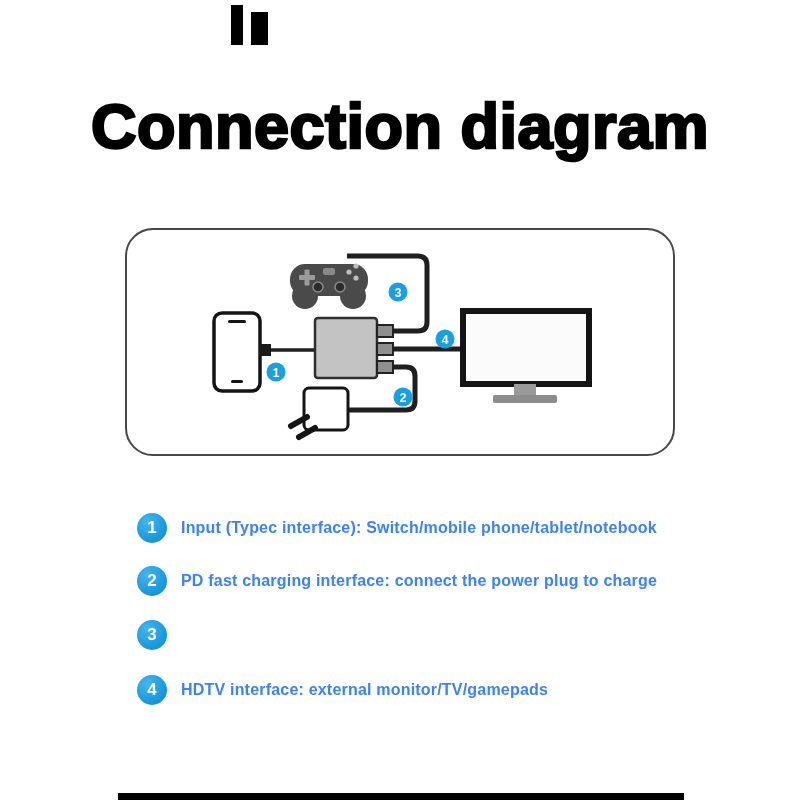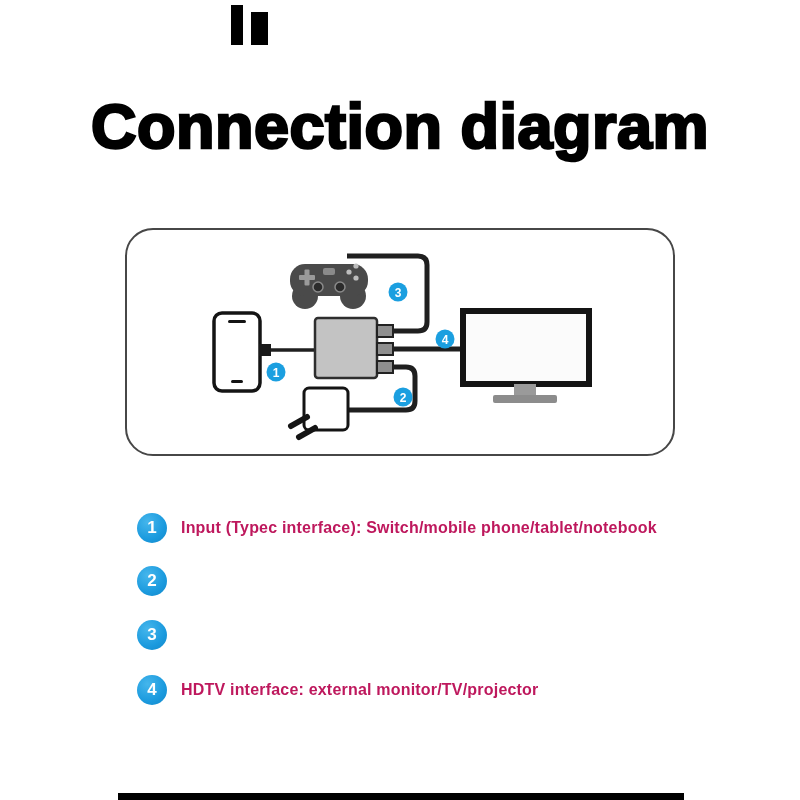--- a/index.html
+++ b/index.html
@@ -24,7 +24,7 @@
     background:radial-gradient(circle at 35% 30%, #45b6ec 0%, #1b9ade 60%, #1287c8 100%);
     color:#fff;font-weight:bold;font-size:17px;display:flex;align-items:center;justify-content:center;
   }
-  .legend-text{font-size:16px;font-weight:bold;color:#be185d;letter-spacing:0.2px;white-space:nowrap;}
+  .legend-text{font-size:16px;font-weight:bold;color:#3b82f6;letter-spacing:0.2px;white-space:nowrap;}
   .row-1{top:513px}.row-2{top:566px}.row-3{top:620px}.row-4{top:675px}
   .bottom-bar{position:absolute;left:118px;top:793px;width:566px;height:7px;background:#000;}
   .cable{stroke:#1f1f1f;stroke-width:5;fill:none;}

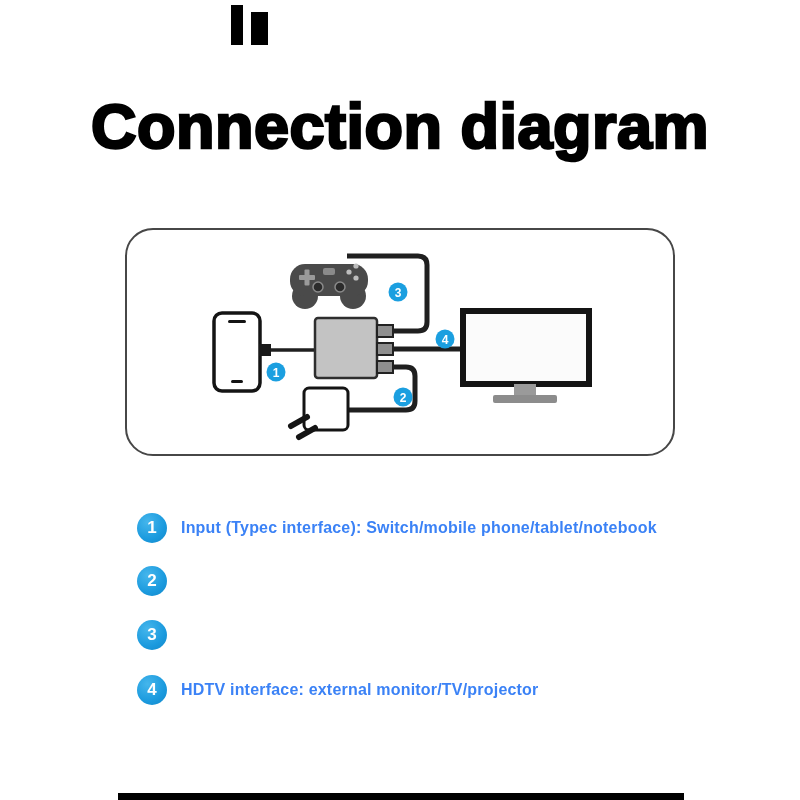--- a/index.html
+++ b/index.html
@@ -118,6 +118,7 @@
 </div>
 <div class="legend-row row-2">
   <span class="legend-badge">2</span>
+  <span class="legend-text">PD fast charging interface: connect the power plug to charge</span>
 </div>
 <div class="legend-row row-3">
   <span class="legend-badge">3</span>

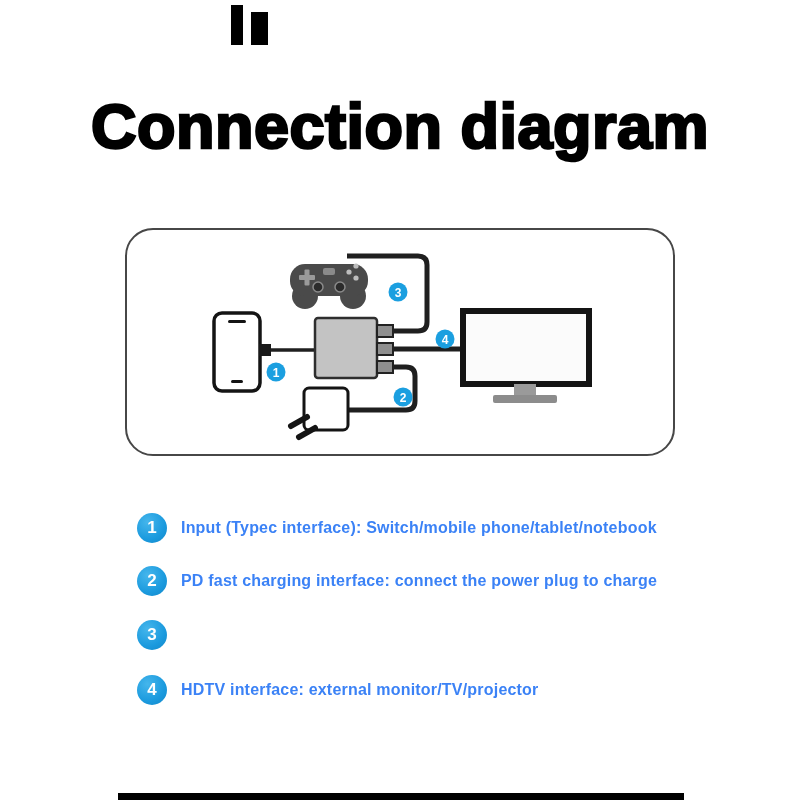--- a/index.html
+++ b/index.html
@@ -125,7 +125,7 @@
 </div>
 <div class="legend-row row-4">
   <span class="legend-badge">4</span>
-  <span class="legend-text">HDTV interface: external monitor/TV/projector</span>
+  <span class="legend-text">HDTV interface: external monitor/TV/gamepads</span>
 </div>
 
 <div class="bottom-bar"></div>

